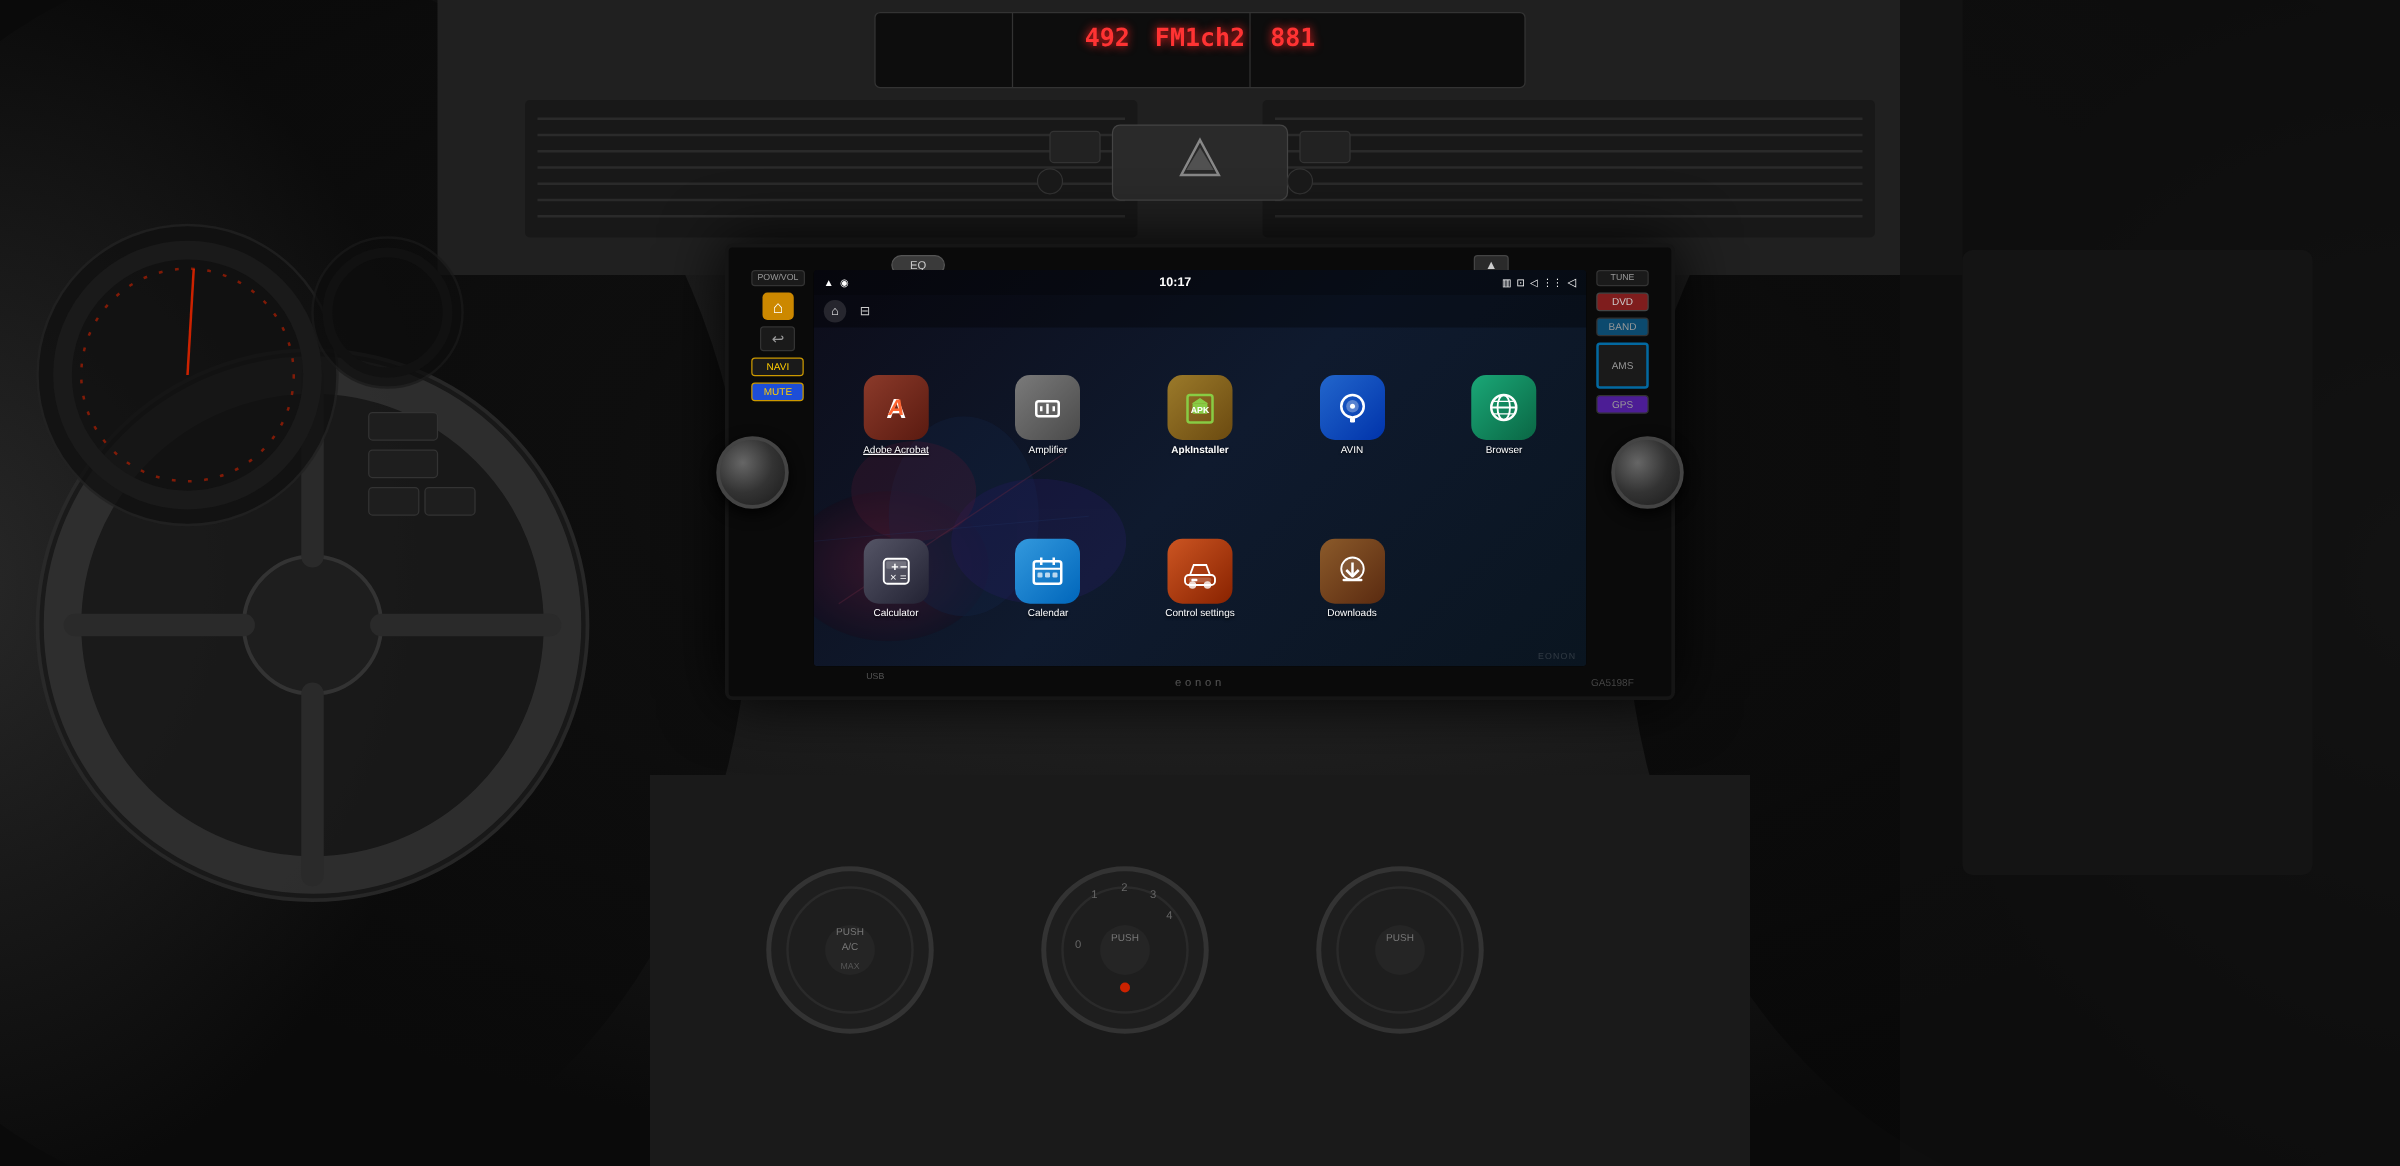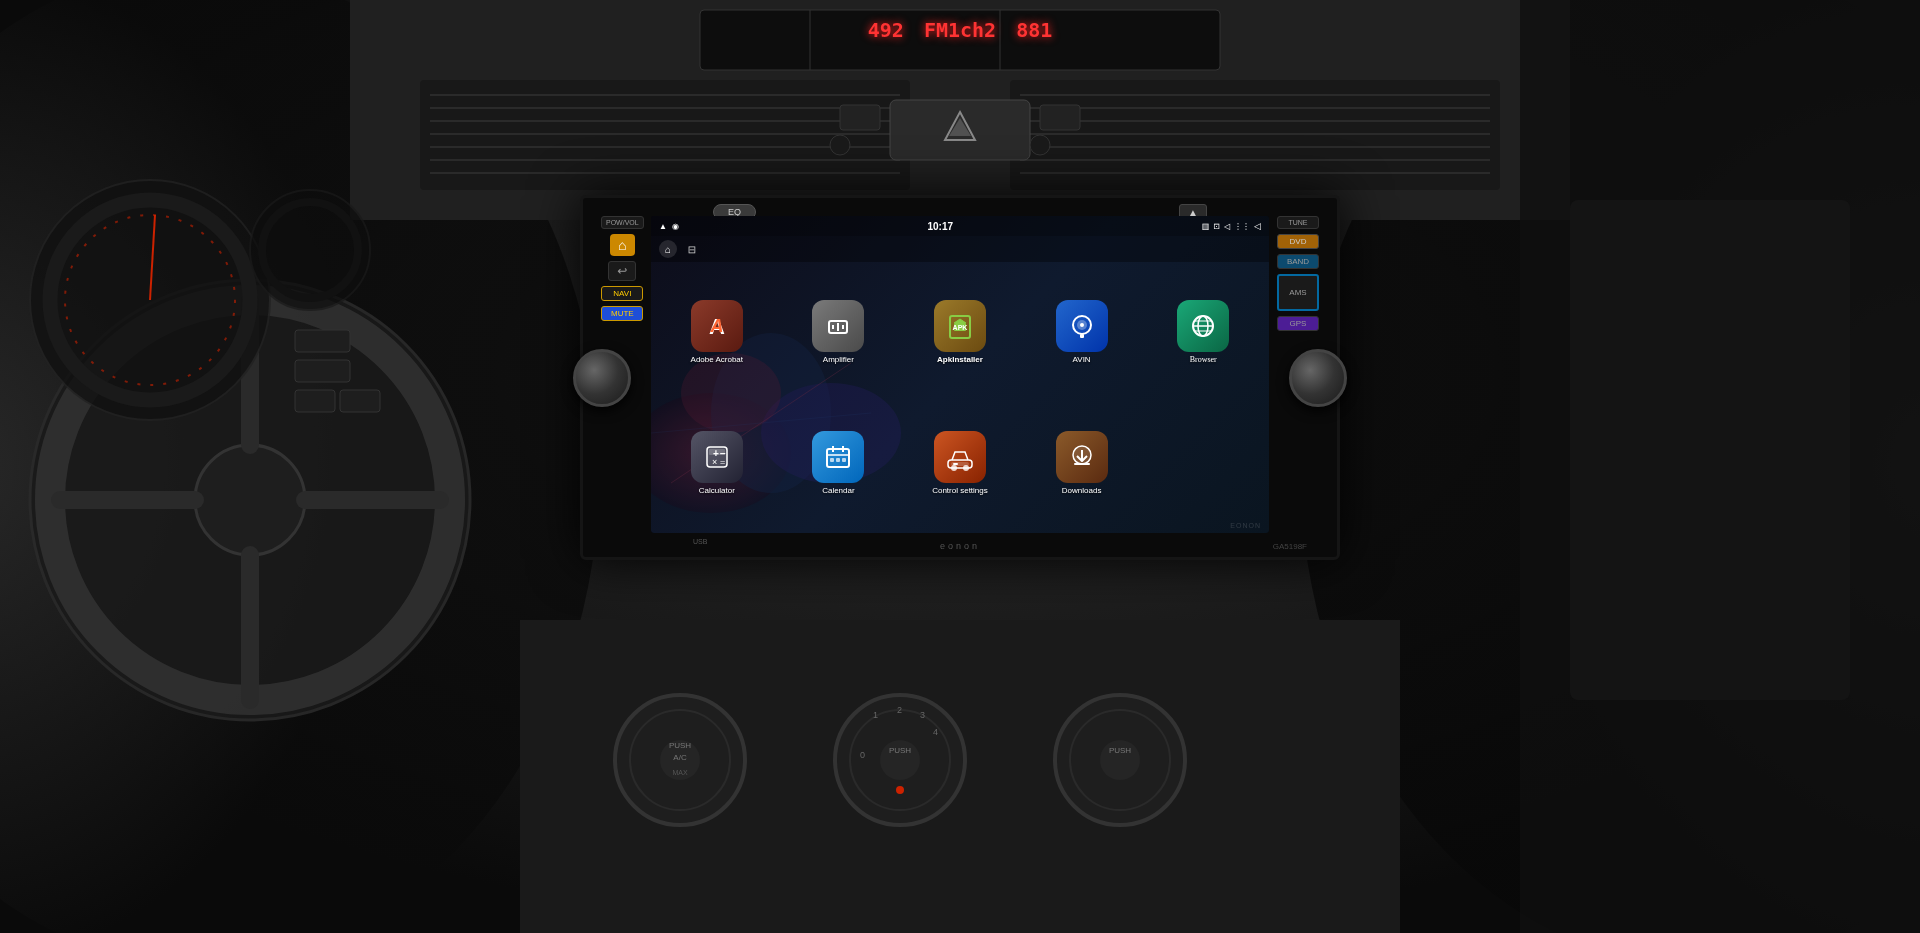--- a/index.html
+++ b/index.html
@@ -186,7 +186,7 @@
 
   <div style="position:absolute;right:18px;top:18px;display:flex;flex-direction:column;gap:5px;align-items:center;">
     <div style="background:#1a1a1a;border:1px solid #333;border-radius:3px;color:#999;font-size:7px;padding:2px 6px;min-width:42px;text-align:center;cursor:pointer;">TUNE</div>
-    <div style="background:#a16207;border:1px solid #444;border-radius:3px;color:#ccc;font-size:8px;padding:2px 6px;min-width:42px;text-align:center;cursor:pointer;">DVD</div>
+    <div style="background:#7f1d1d;border:1px solid #444;border-radius:3px;color:#ccc;font-size:8px;padding:2px 6px;min-width:42px;text-align:center;cursor:pointer;">DVD</div>
     <div style="background:#0c4a6e;border:1px solid #333;border-radius:3px;color:#999;font-size:8px;padding:2px 0;min-width:42px;text-align:center;cursor:pointer;">BAND</div>
     <div style="background:#1a1a1a;border:2px solid #0369a1;border-radius:3px;color:#999;font-size:8px;padding:12px 6px;min-width:42px;text-align:center;cursor:pointer;">AMS</div>
     <div style="background:#4c1d95;border:1px solid #333;border-radius:3px;color:#999;font-size:8px;padding:2px 6px;min-width:42px;text-align:center;cursor:pointer;">GPS</div>

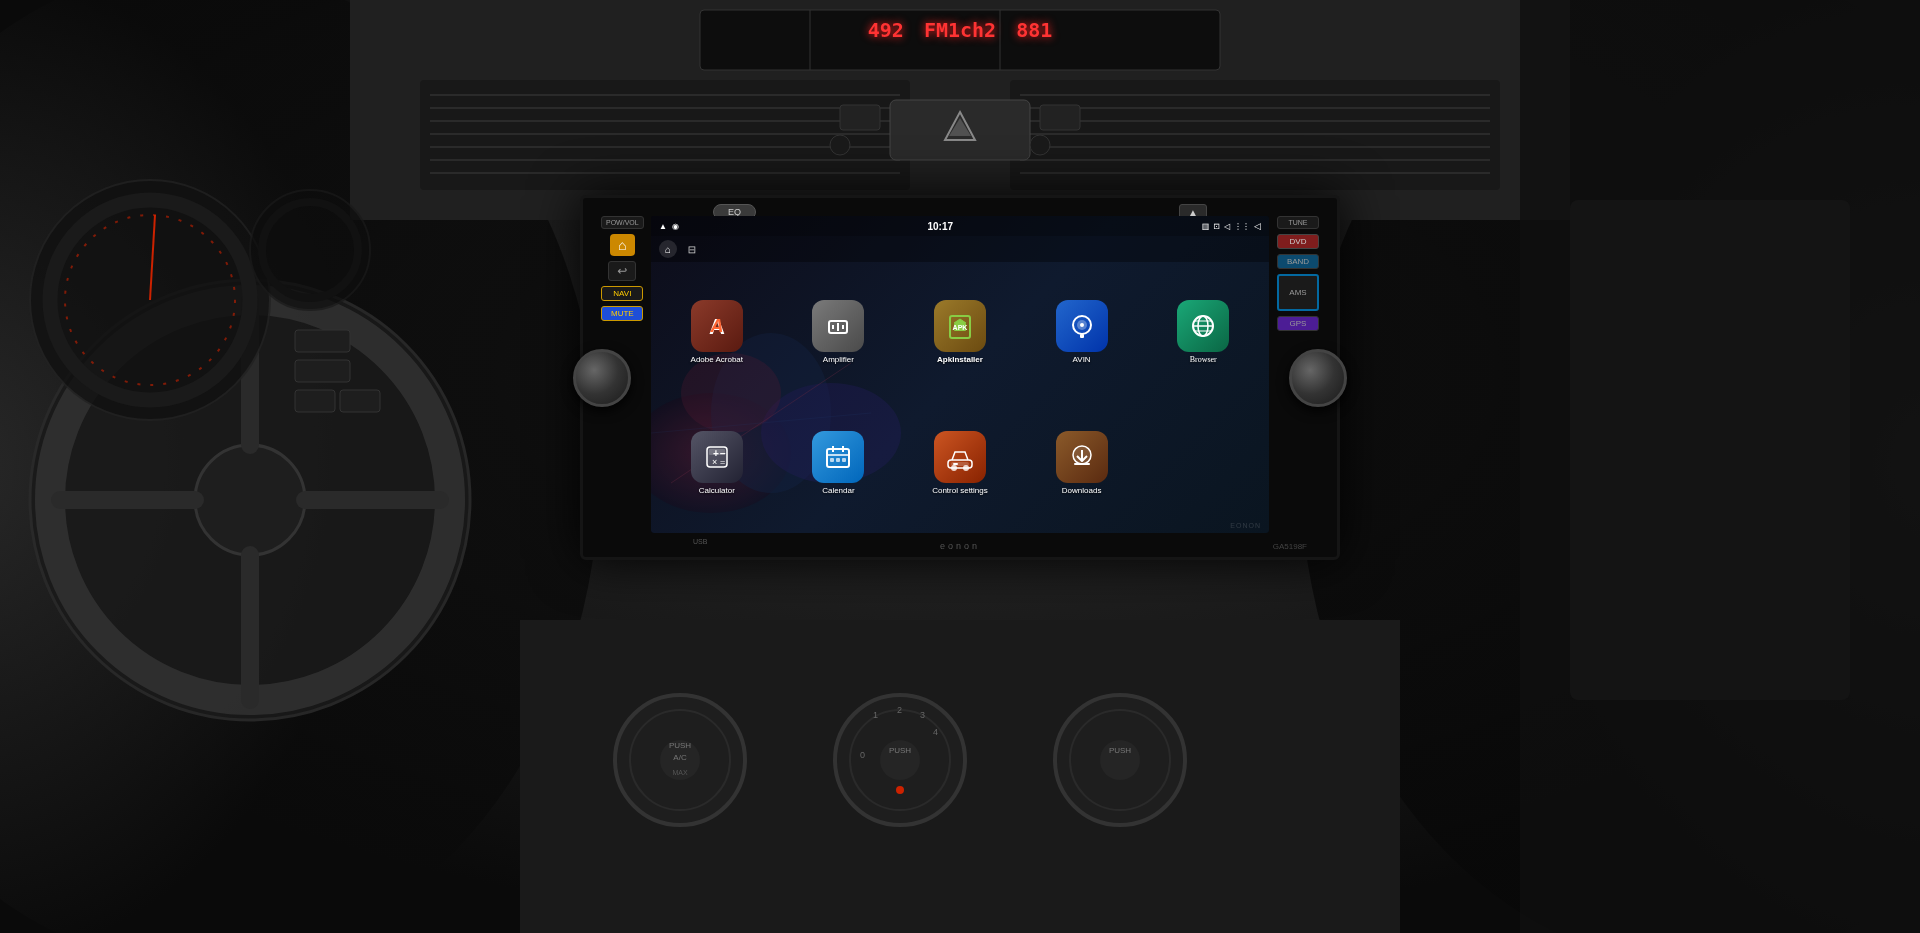--- a/index.html
+++ b/index.html
@@ -247,7 +247,7 @@
                 <text x="14" y="20" fill="#ff6633" font-size="18" text-anchor="middle" font-weight="bold" font-style="italic">A</text>
               </svg>
           </div>
-          <span style="font-size:8px;color:#fff;text-shadow:0 1px 2px rgba(0,0,0,0.8);text-align:center;">Adobe Acrobat</span>
+          <span style="font-size:8px;color:#fff;text-shadow:0 1px 2px rgba(0,0,0,0.8);text-align:center;text-decoration:underline;">Adobe Acrobat</span>
         </div>
 
         <div style="display:flex;flex-direction:column;align-items:center;justify-content:center;gap:3px;cursor:pointer;">

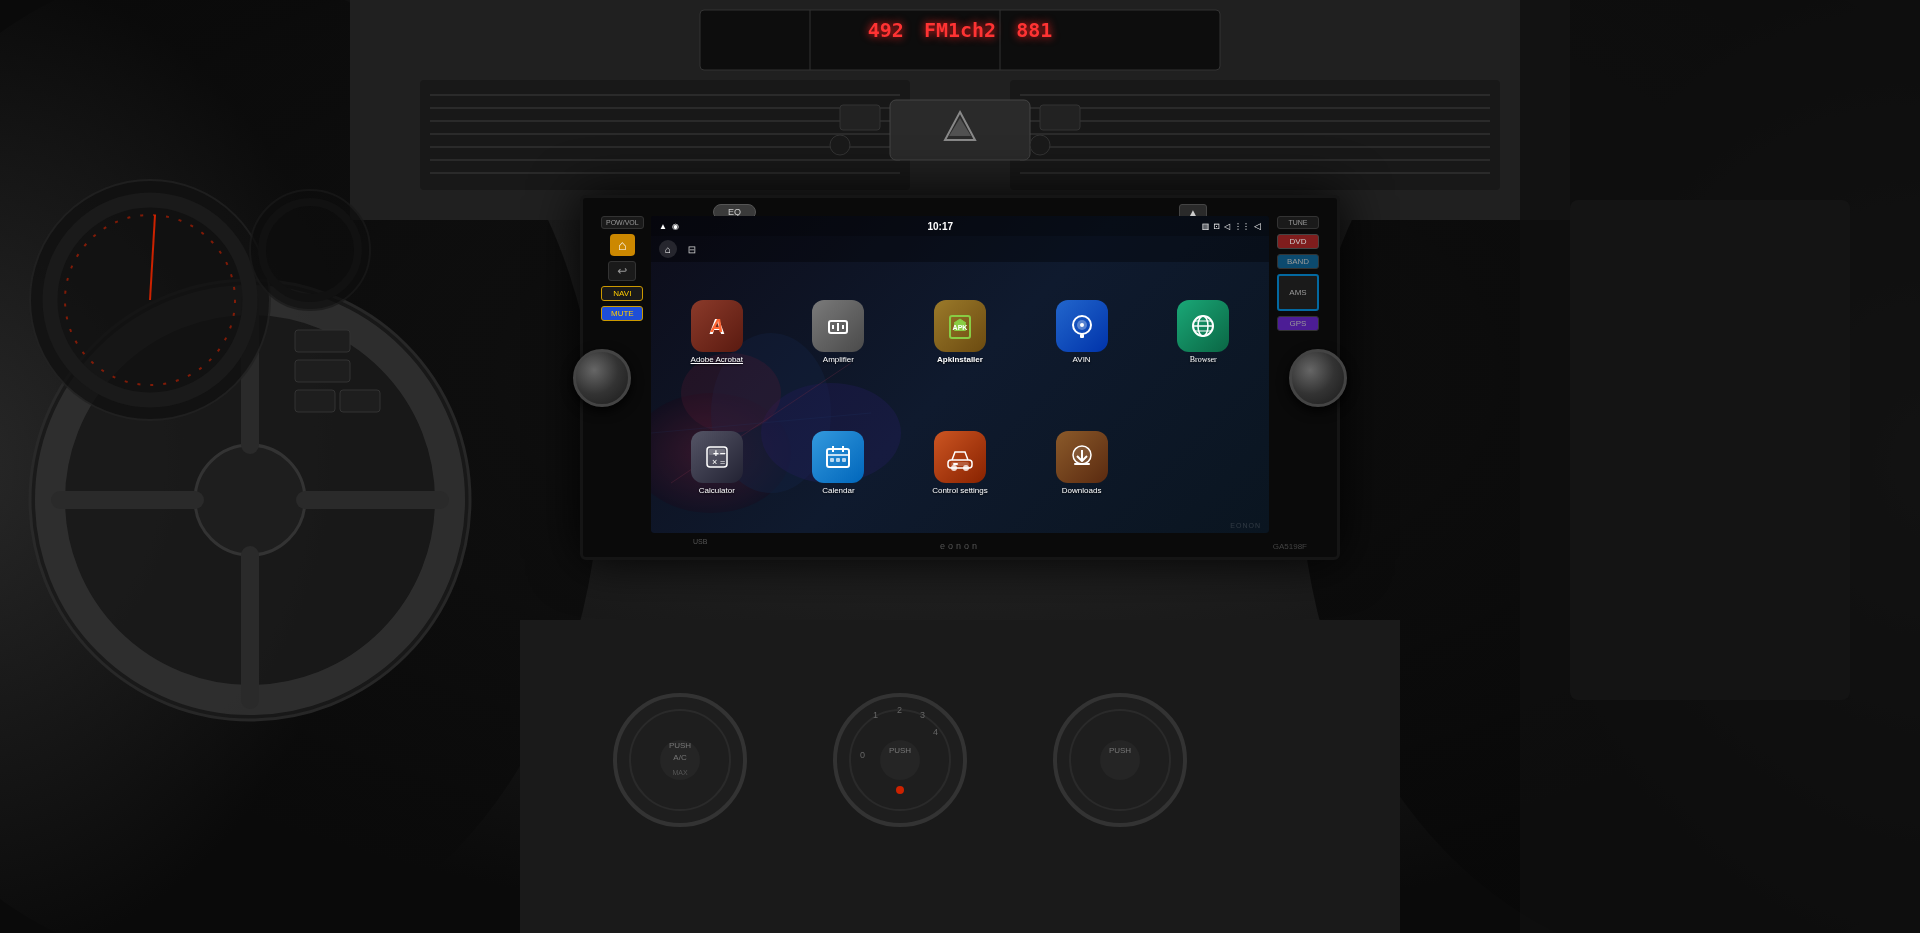--- a/index.html
+++ b/index.html
@@ -286,7 +286,7 @@
           <span style="font-size:8px;color:#fff;text-shadow:0 1px 2px rgba(0,0,0,0.8);">AVIN</span>
         </div>
 
-        <div style="display:flex;flex-direction:column;align-items:center;justify-content:center;gap:3px;cursor:pointer;font-family:Liberation Serif, serif;">
+        <div style="display:flex;flex-direction:column;align-items:center;justify-content:center;gap:3px;cursor:pointer;">
           <div style="width:52px;height:52px;border-radius:12px;background:linear-gradient(135deg,#1aa877,#0a6644);display:flex;align-items:center;justify-content:center;">
             <svg width="30" height="30" viewBox="0 0 30 30">
               <circle cx="15" cy="15" r="10" fill="none" stroke="#fff" stroke-width="2"></circle>

